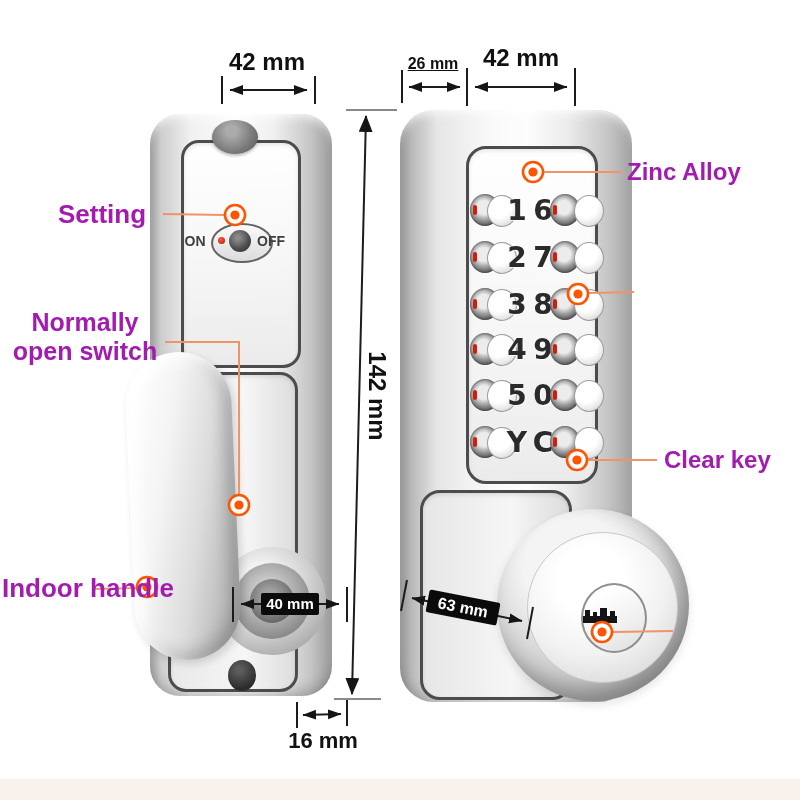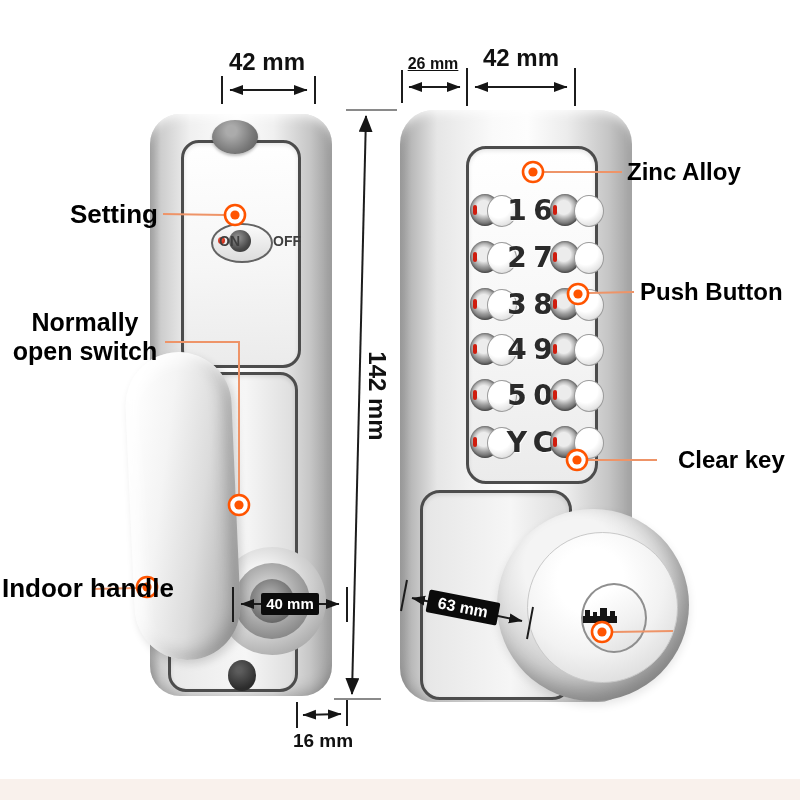--- a/index.html
+++ b/index.html
@@ -79,7 +79,7 @@
   #keyhole-svg{position:absolute;left:582px;top:606px;z-index:6;}
 
   
-  .lbl{position:absolute;z-index:11;white-space:nowrap;font-weight:bold;font-size:24px;color:#000000;
+  .lbl{position:absolute;z-index:11;white-space:nowrap;font-weight:bold;font-size:24px;color:#a21caf;
     transform:translateY(-50%);}
   #setting-label{left:58px;top:214px;width:100px;text-align:right;font-size:26px;}
   #normally-label{left:0;top:308px;width:170px;text-align:center;line-height:29px;font-size:25px;transform:none;}

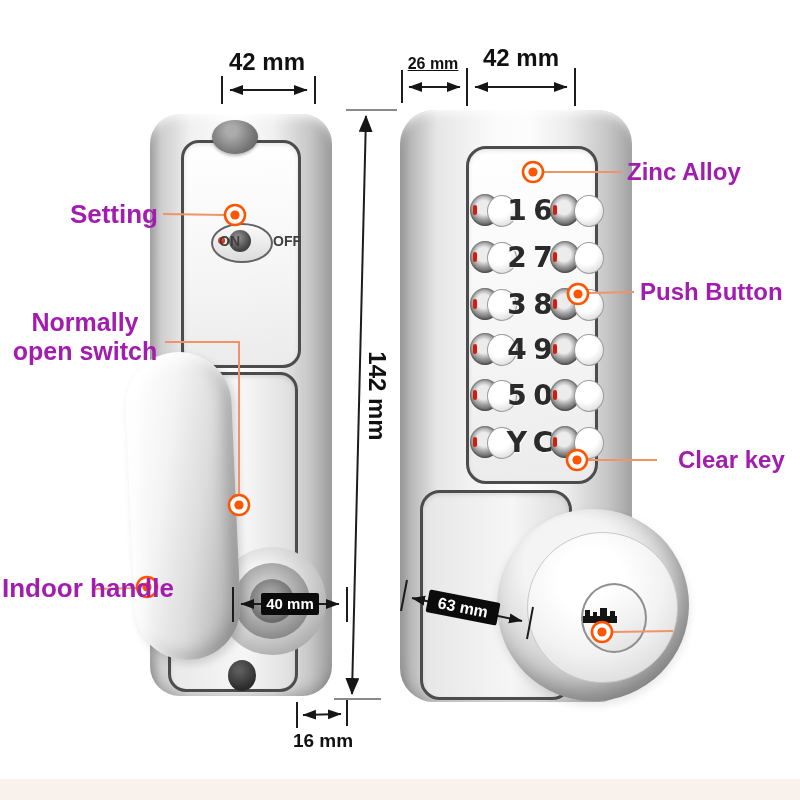--- a/index.html
+++ b/index.html
@@ -81,7 +81,7 @@
   
   .lbl{position:absolute;z-index:11;white-space:nowrap;font-weight:bold;font-size:24px;color:#a21caf;
     transform:translateY(-50%);}
-  #setting-label{left:58px;top:214px;width:100px;text-align:right;font-size:26px;}
+  #setting-label{left:58px;top:214px;width:100px;text-align:left;font-size:26px;}
   #normally-label{left:0;top:308px;width:170px;text-align:center;line-height:29px;font-size:25px;transform:none;}
   #indoor-label{left:2px;top:588px;font-size:26px;}
   #zinc-label{left:627px;top:172px;}

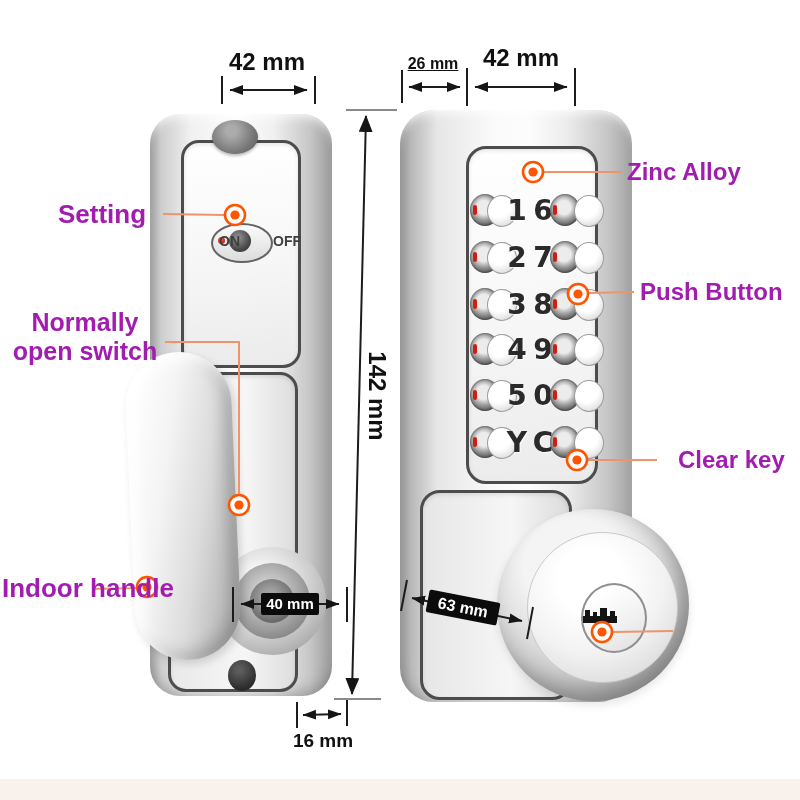--- a/index.html
+++ b/index.html
@@ -34,7 +34,7 @@
   #switch-led{position:absolute;left:218px;top:237px;width:7px;height:7px;border-radius:50%;z-index:4;
     background:radial-gradient(circle at 40% 35%,#ff5a44,#b31500);}
   .switch-text{position:absolute;z-index:4;font-weight:bold;font-size:14px;color:#3e3e3e;transform:translateY(-50%);}
-  #on-label{left:202px;top:241px;width:38px;text-align:right;}
+  #on-label{left:176px;top:241px;width:38px;text-align:center;}
   #off-label{left:257px;top:241px;width:44px;text-align:right;}
 
   

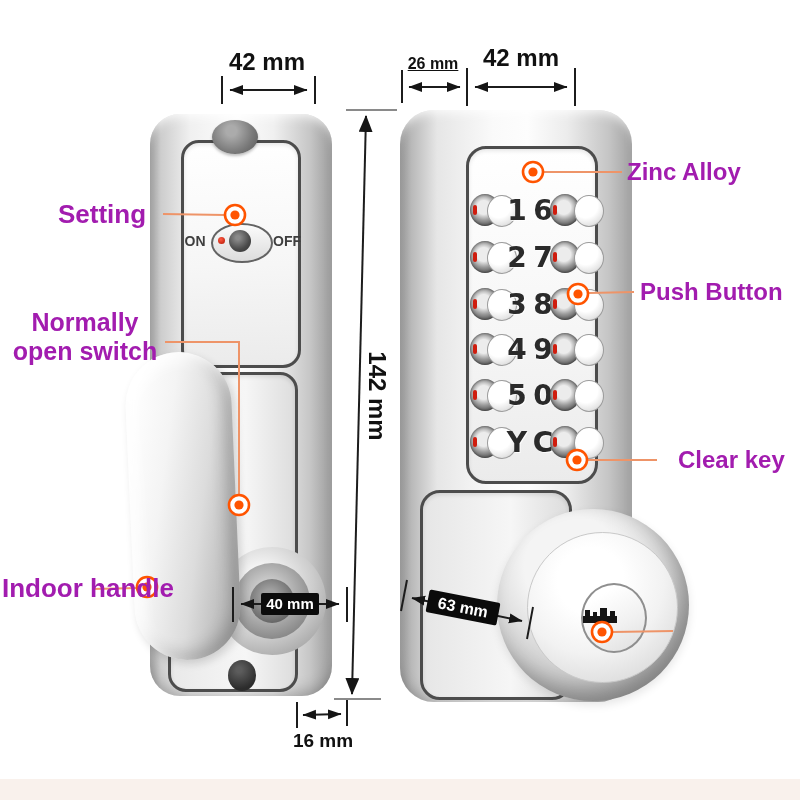--- a/index.html
+++ b/index.html
@@ -35,7 +35,7 @@
     background:radial-gradient(circle at 40% 35%,#ff5a44,#b31500);}
   .switch-text{position:absolute;z-index:4;font-weight:bold;font-size:14px;color:#3e3e3e;transform:translateY(-50%);}
   #on-label{left:176px;top:241px;width:38px;text-align:center;}
-  #off-label{left:257px;top:241px;width:44px;text-align:right;}
+  #off-label{left:257px;top:241px;width:44px;text-align:left;}
 
   
   #collar-outer{position:absolute;left:218px;top:547px;width:108px;height:108px;border-radius:50%;z-index:3;

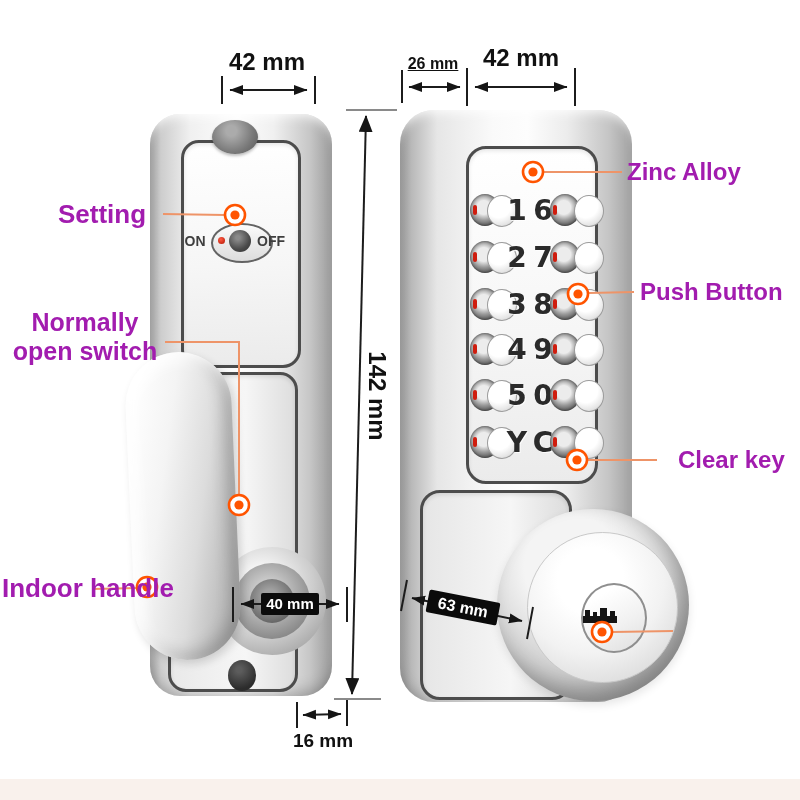--- a/index.html
+++ b/index.html
@@ -300,7 +300,6 @@
     <div>open switch</div>
   </div>
   <div id="zinc-label" class="lbl">Zinc Alloy</div>
-  <div id="push-label" class="lbl">Push Button</div>
   <div id="clear-label" class="lbl">Clear key</div>
 
   <div id="l42-label" class="dim">42 mm</div>

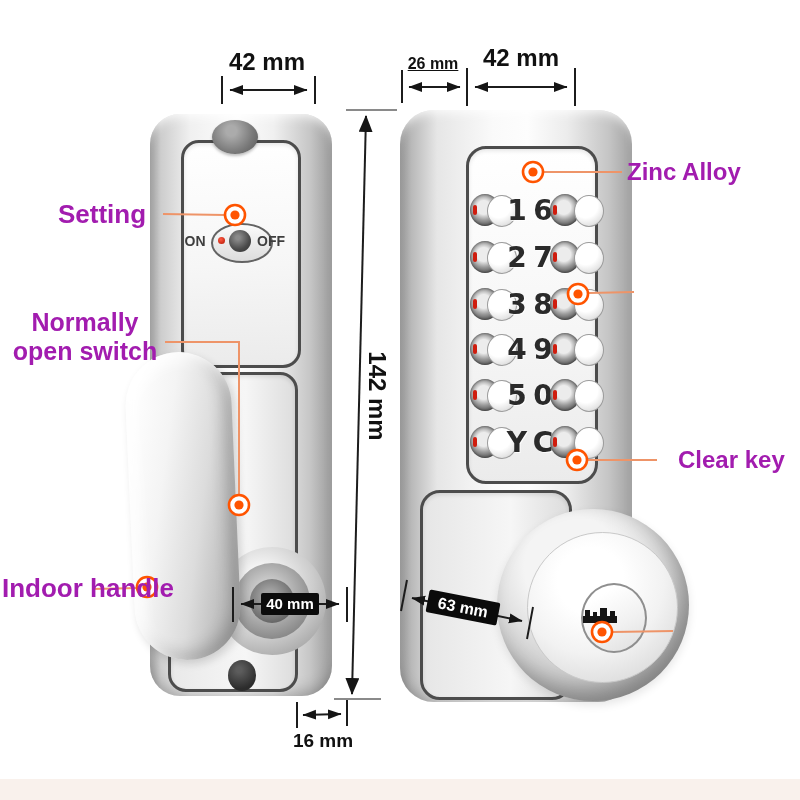--- a/index.html
+++ b/index.html
@@ -86,7 +86,7 @@
   #indoor-label{left:2px;top:588px;font-size:26px;}
   #zinc-label{left:627px;top:172px;}
   #push-label{left:640px;top:292px;}
-  #clear-label{left:678px;top:460px;}
+  #clear-label{left:664px;top:460px;}
   #keyhole-label{left:679px;top:630px;}
 
   .dim{position:absolute;z-index:11;font-weight:bold;color:#111;text-align:center;transform:translateY(-50%);}

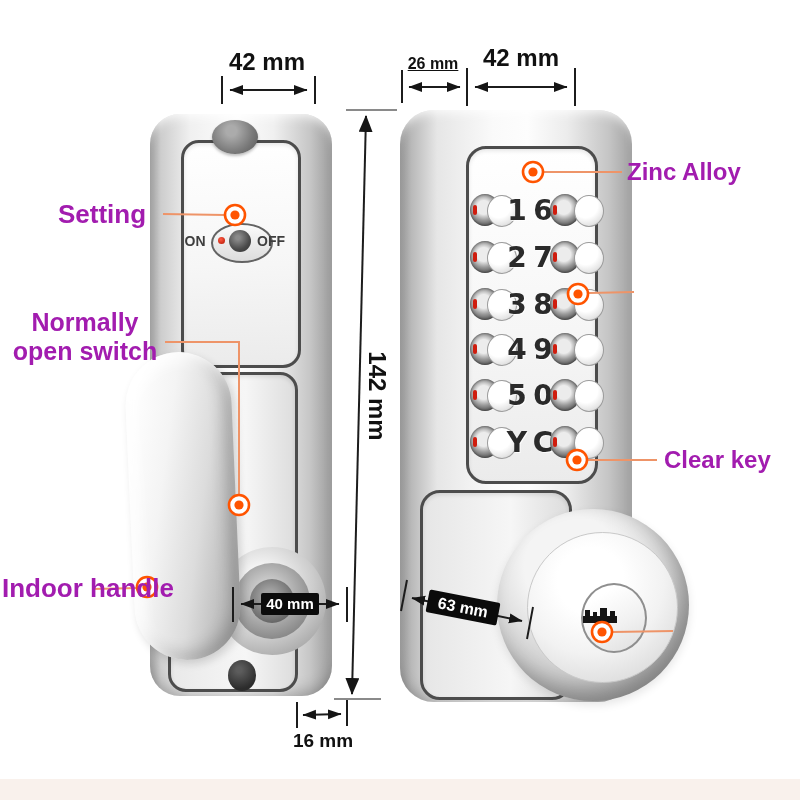--- a/index.html
+++ b/index.html
@@ -95,7 +95,7 @@
   #r42-label{left:470px;top:58px;width:102px;font-size:24px;}
   #v142-label{position:absolute;left:330px;top:383px;width:96px;height:26px;z-index:11;text-align:center;
     font-weight:bold;font-size:24px;color:#111;transform:rotate(90deg);}
-  #d16-label{left:287px;top:741px;width:72px;font-size:19px;}
+  #d16-label{left:287px;top:741px;width:72px;font-size:22px;}
 
   .dim-box{position:absolute;z-index:12;background:#0b0b0b;color:#ffffff;font-weight:bold;text-align:center;border-radius:2px;}
   #d45-label{left:261px;top:593px;width:58px;height:22px;line-height:22px;font-size:15px;}

